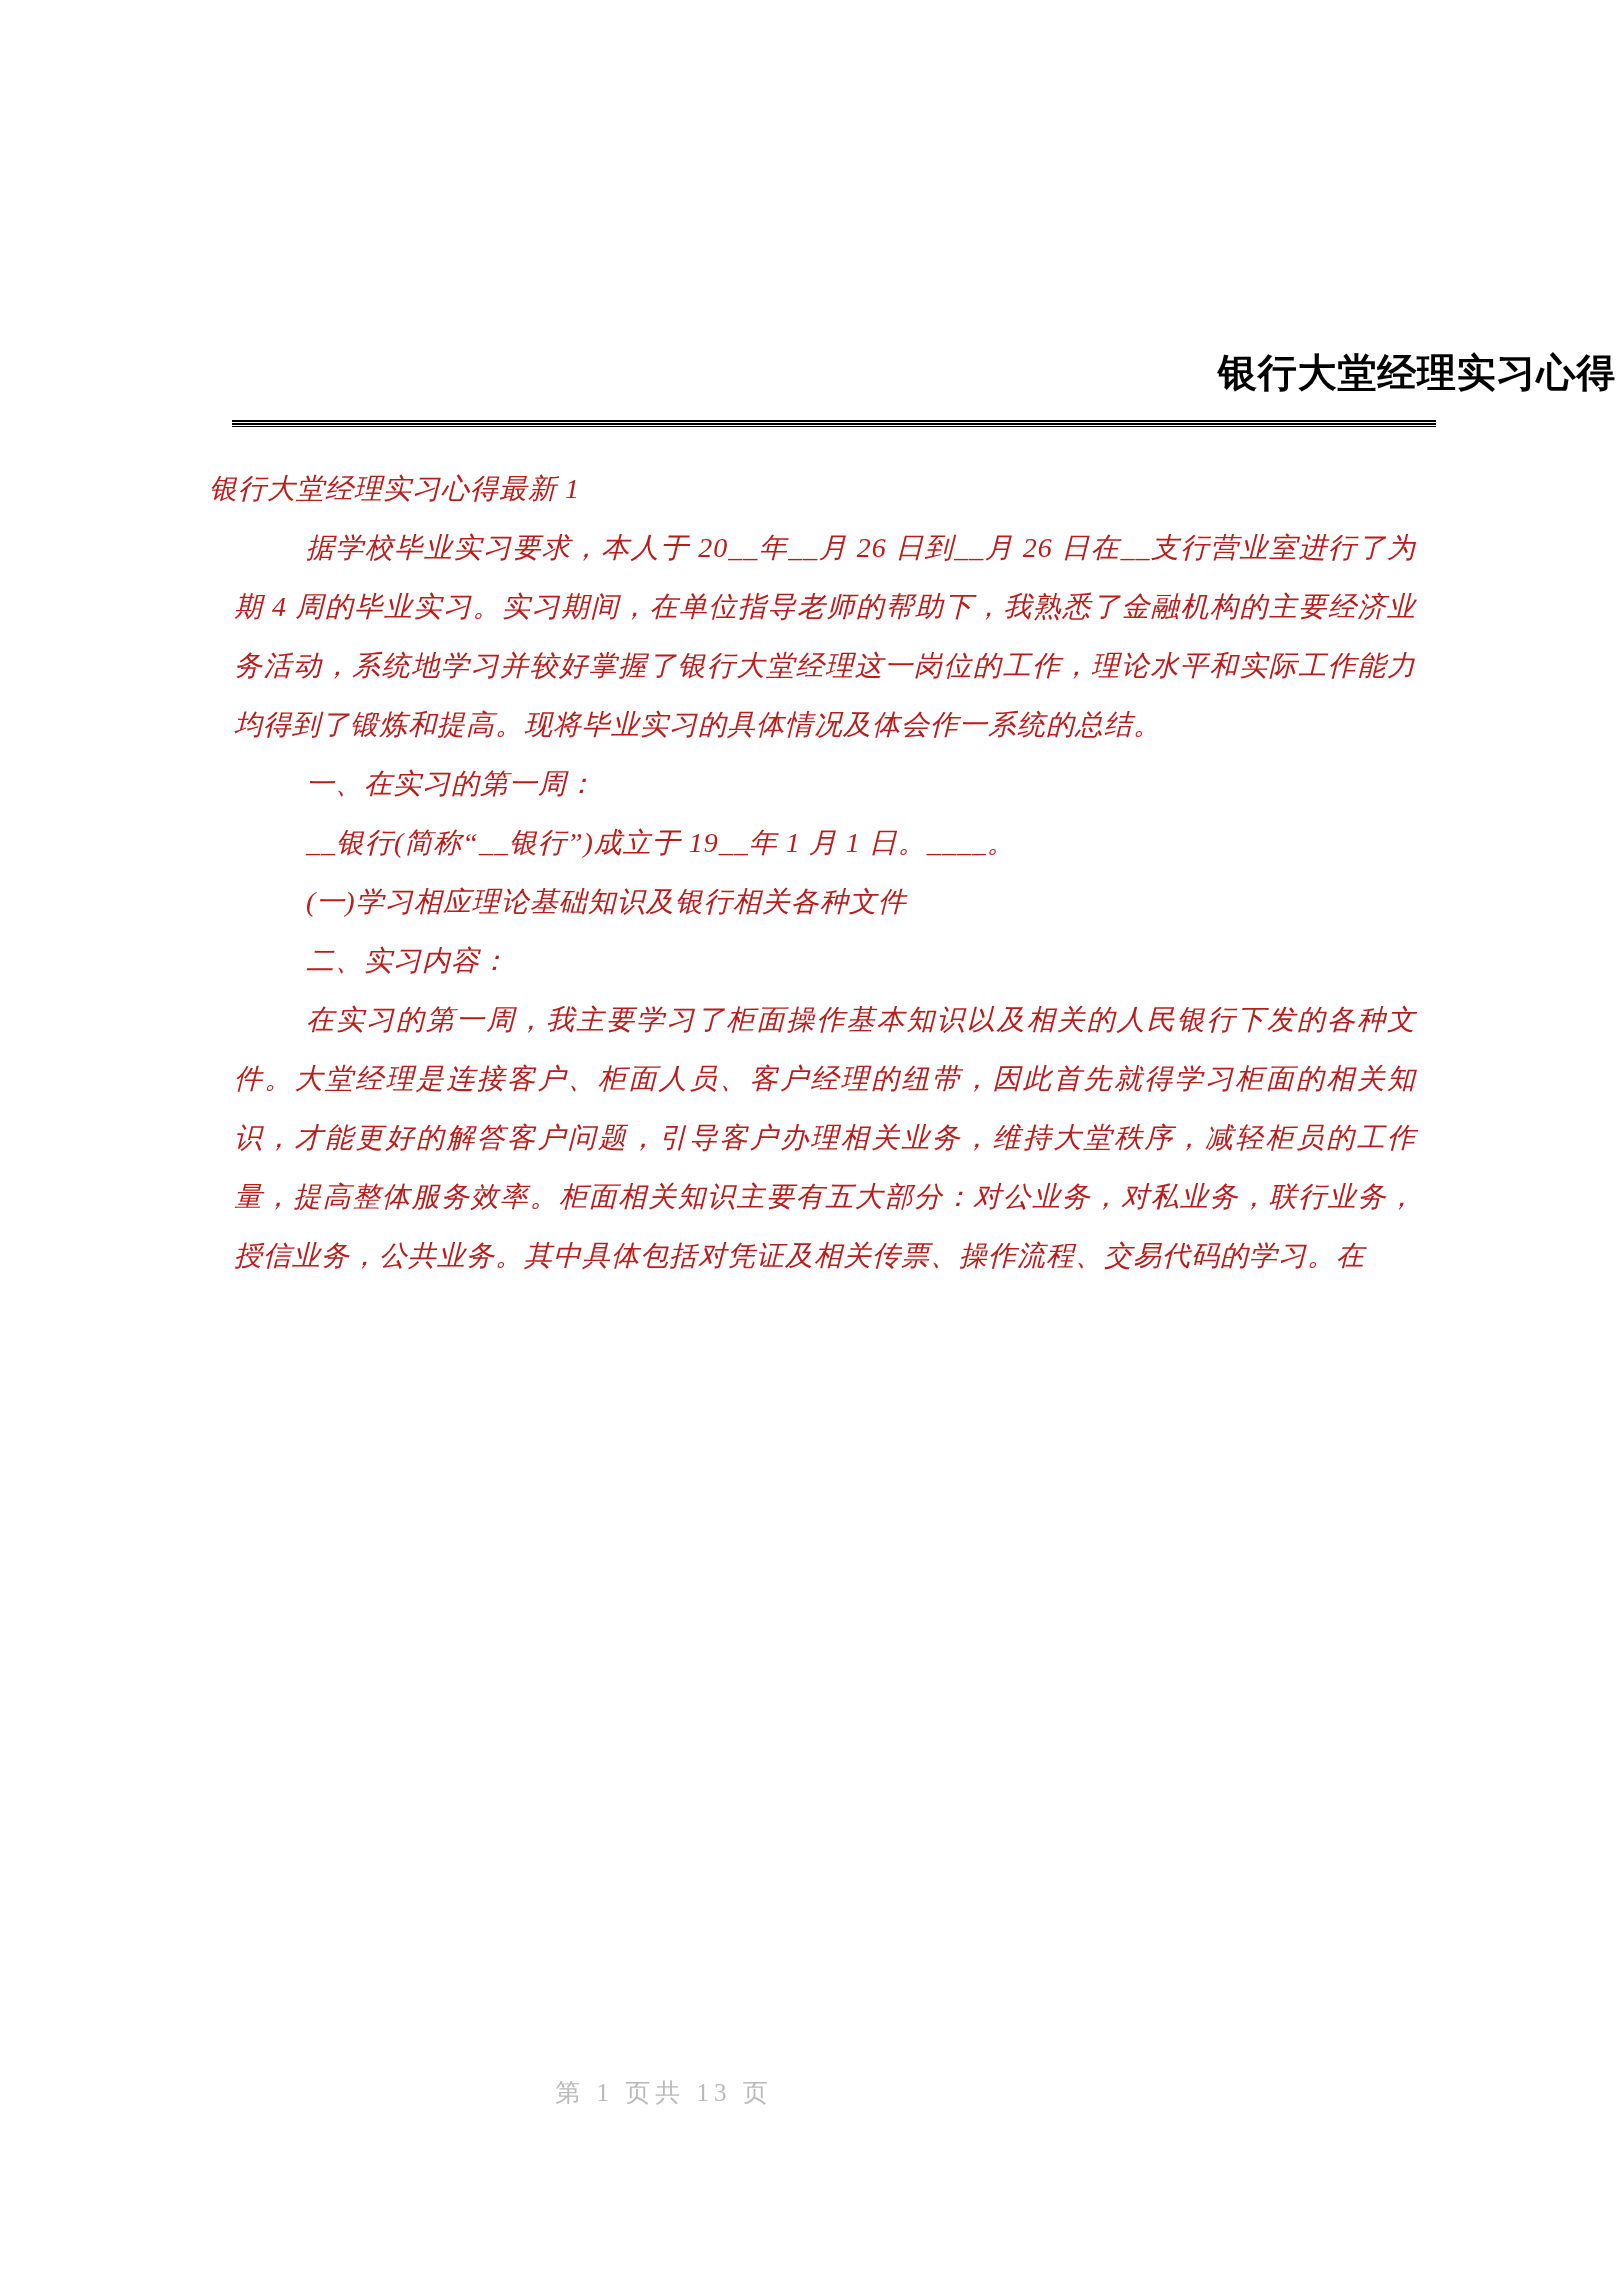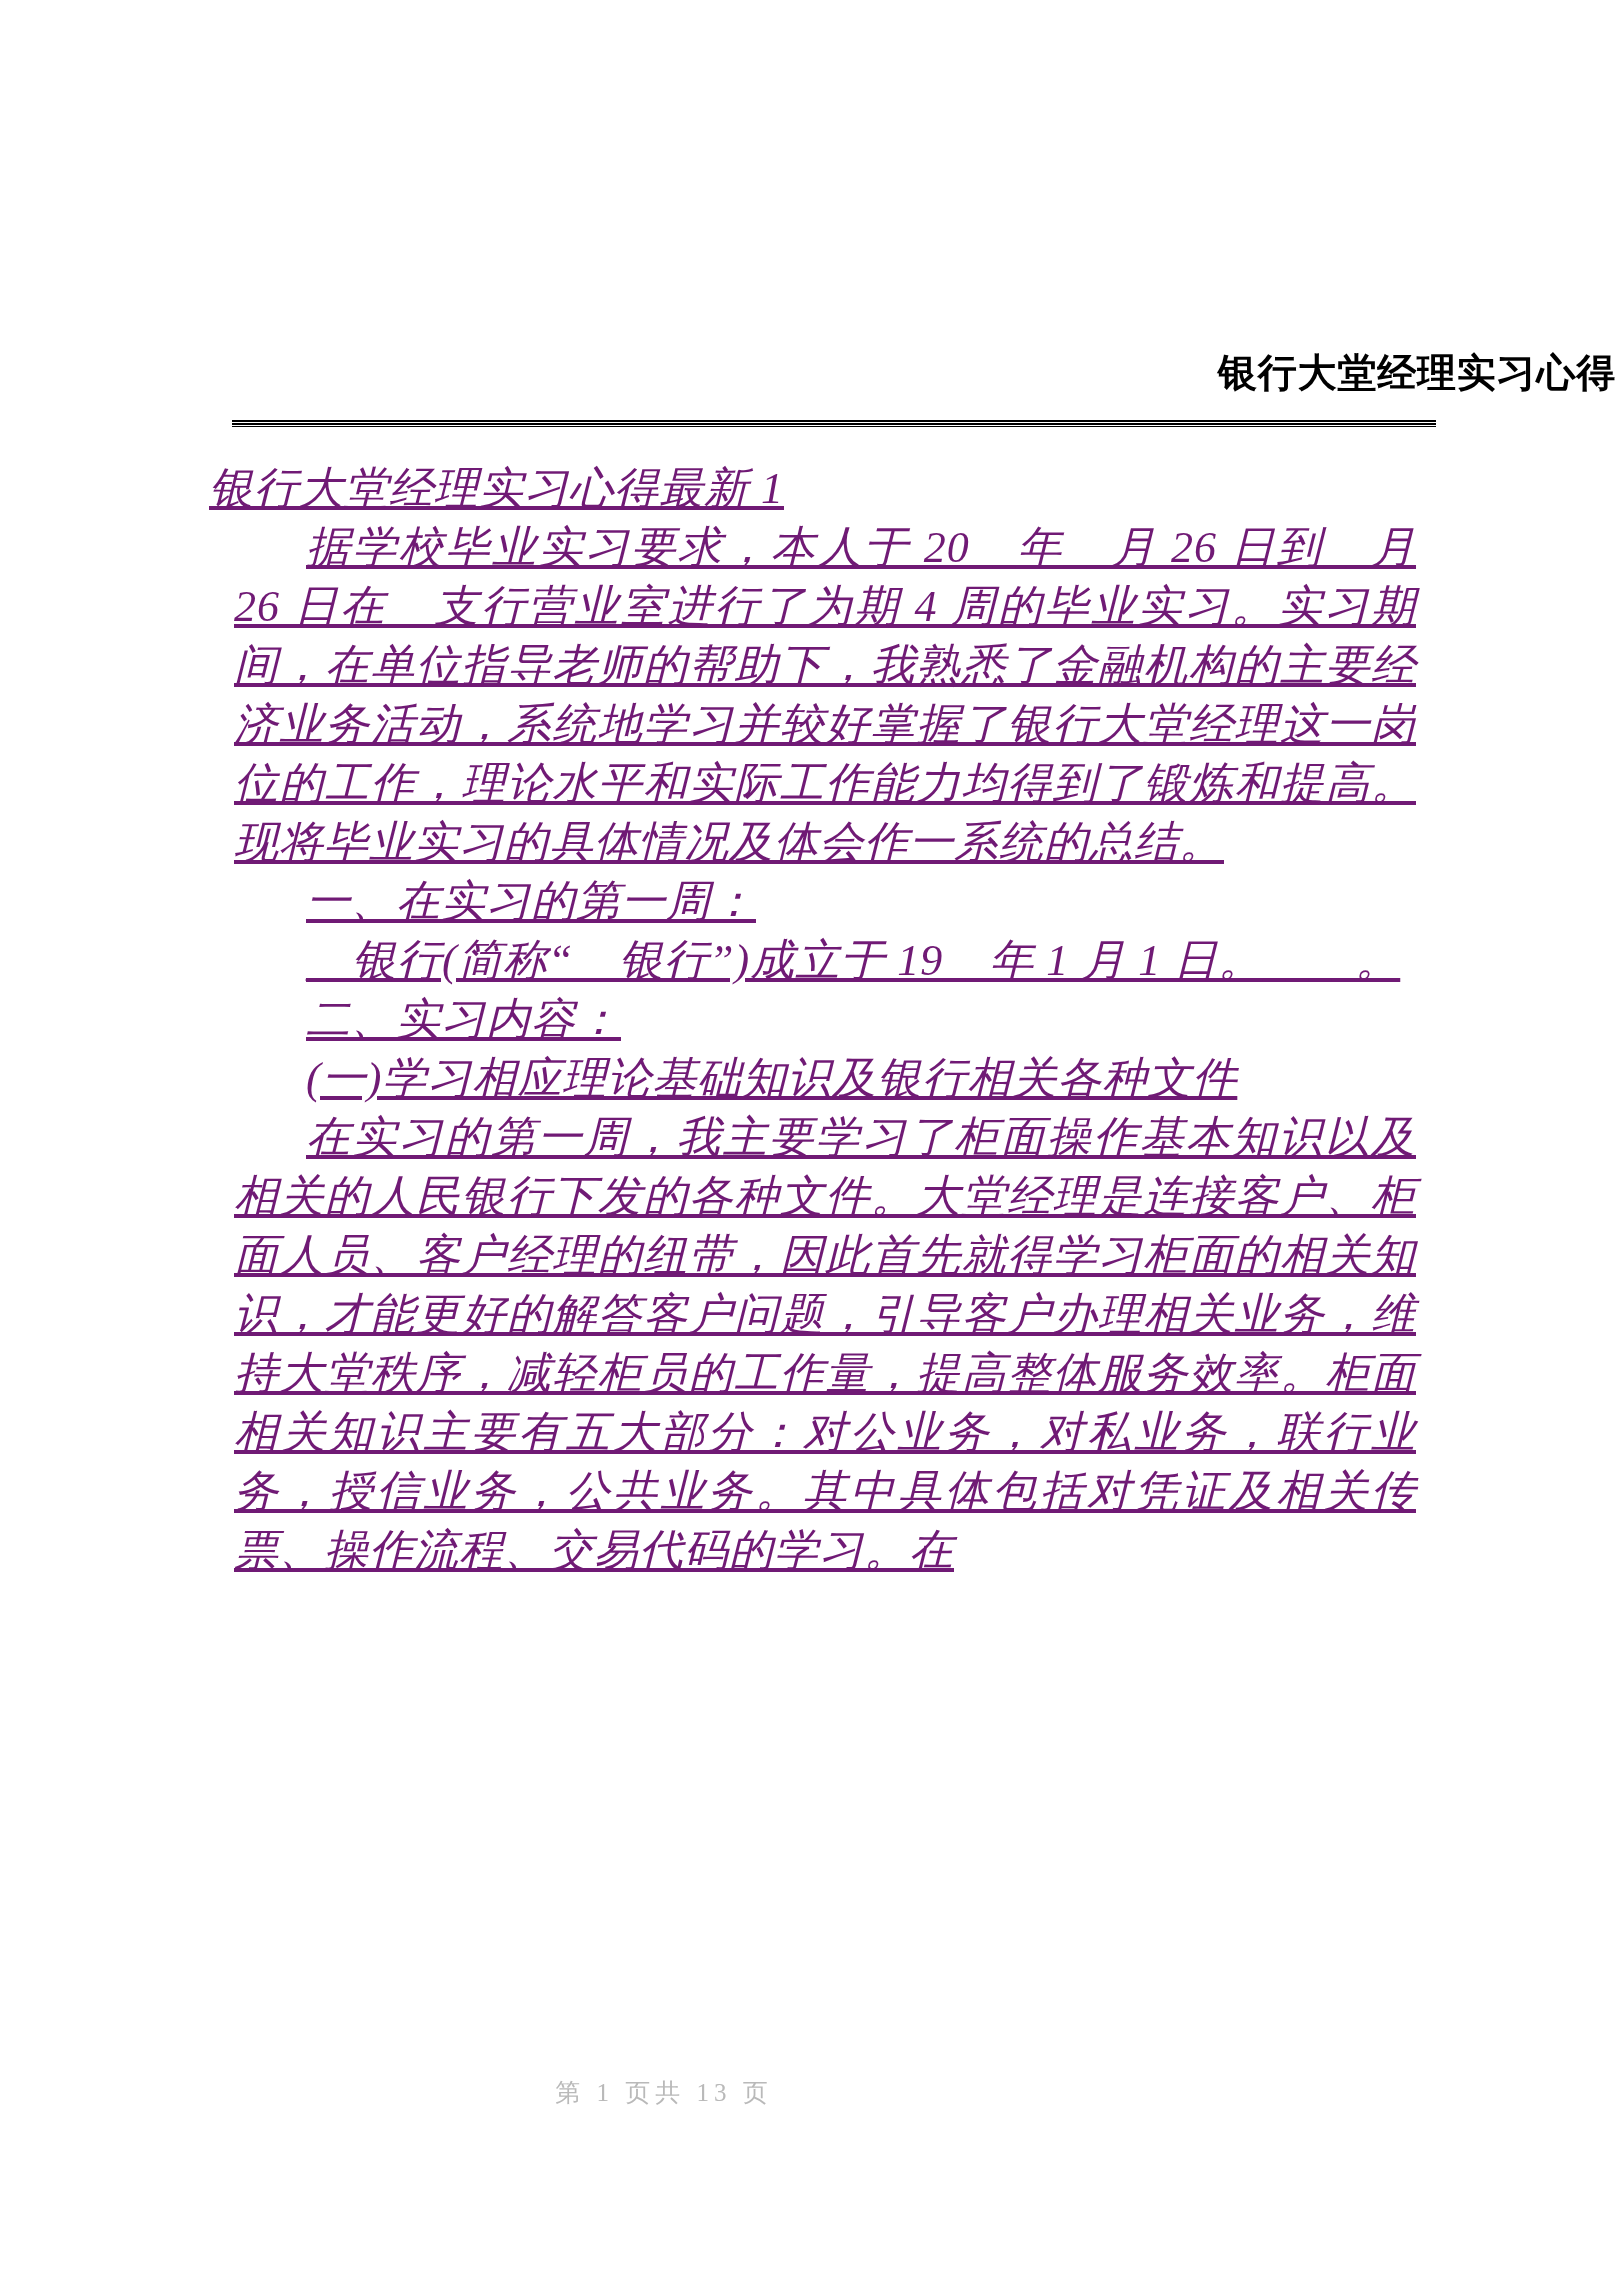--- a/index.html
+++ b/index.html
@@ -86,16 +86,15 @@
 
   .para {
     margin: 0 0 0 0;
-    font-size: 44px;
+    font-size: 28px;
     line-height: 59px;
-    color: #701a75;
+    color: #b91c1c;
     text-align: justify;
     text-justify: inter-character;
     font-style: italic;
     font-family: "Liberation Serif", "DejaVu Serif", serif;
     letter-spacing: 1px;
     white-space: normal;
-    text-decoration: underline;
   }
 
   .para.indent {

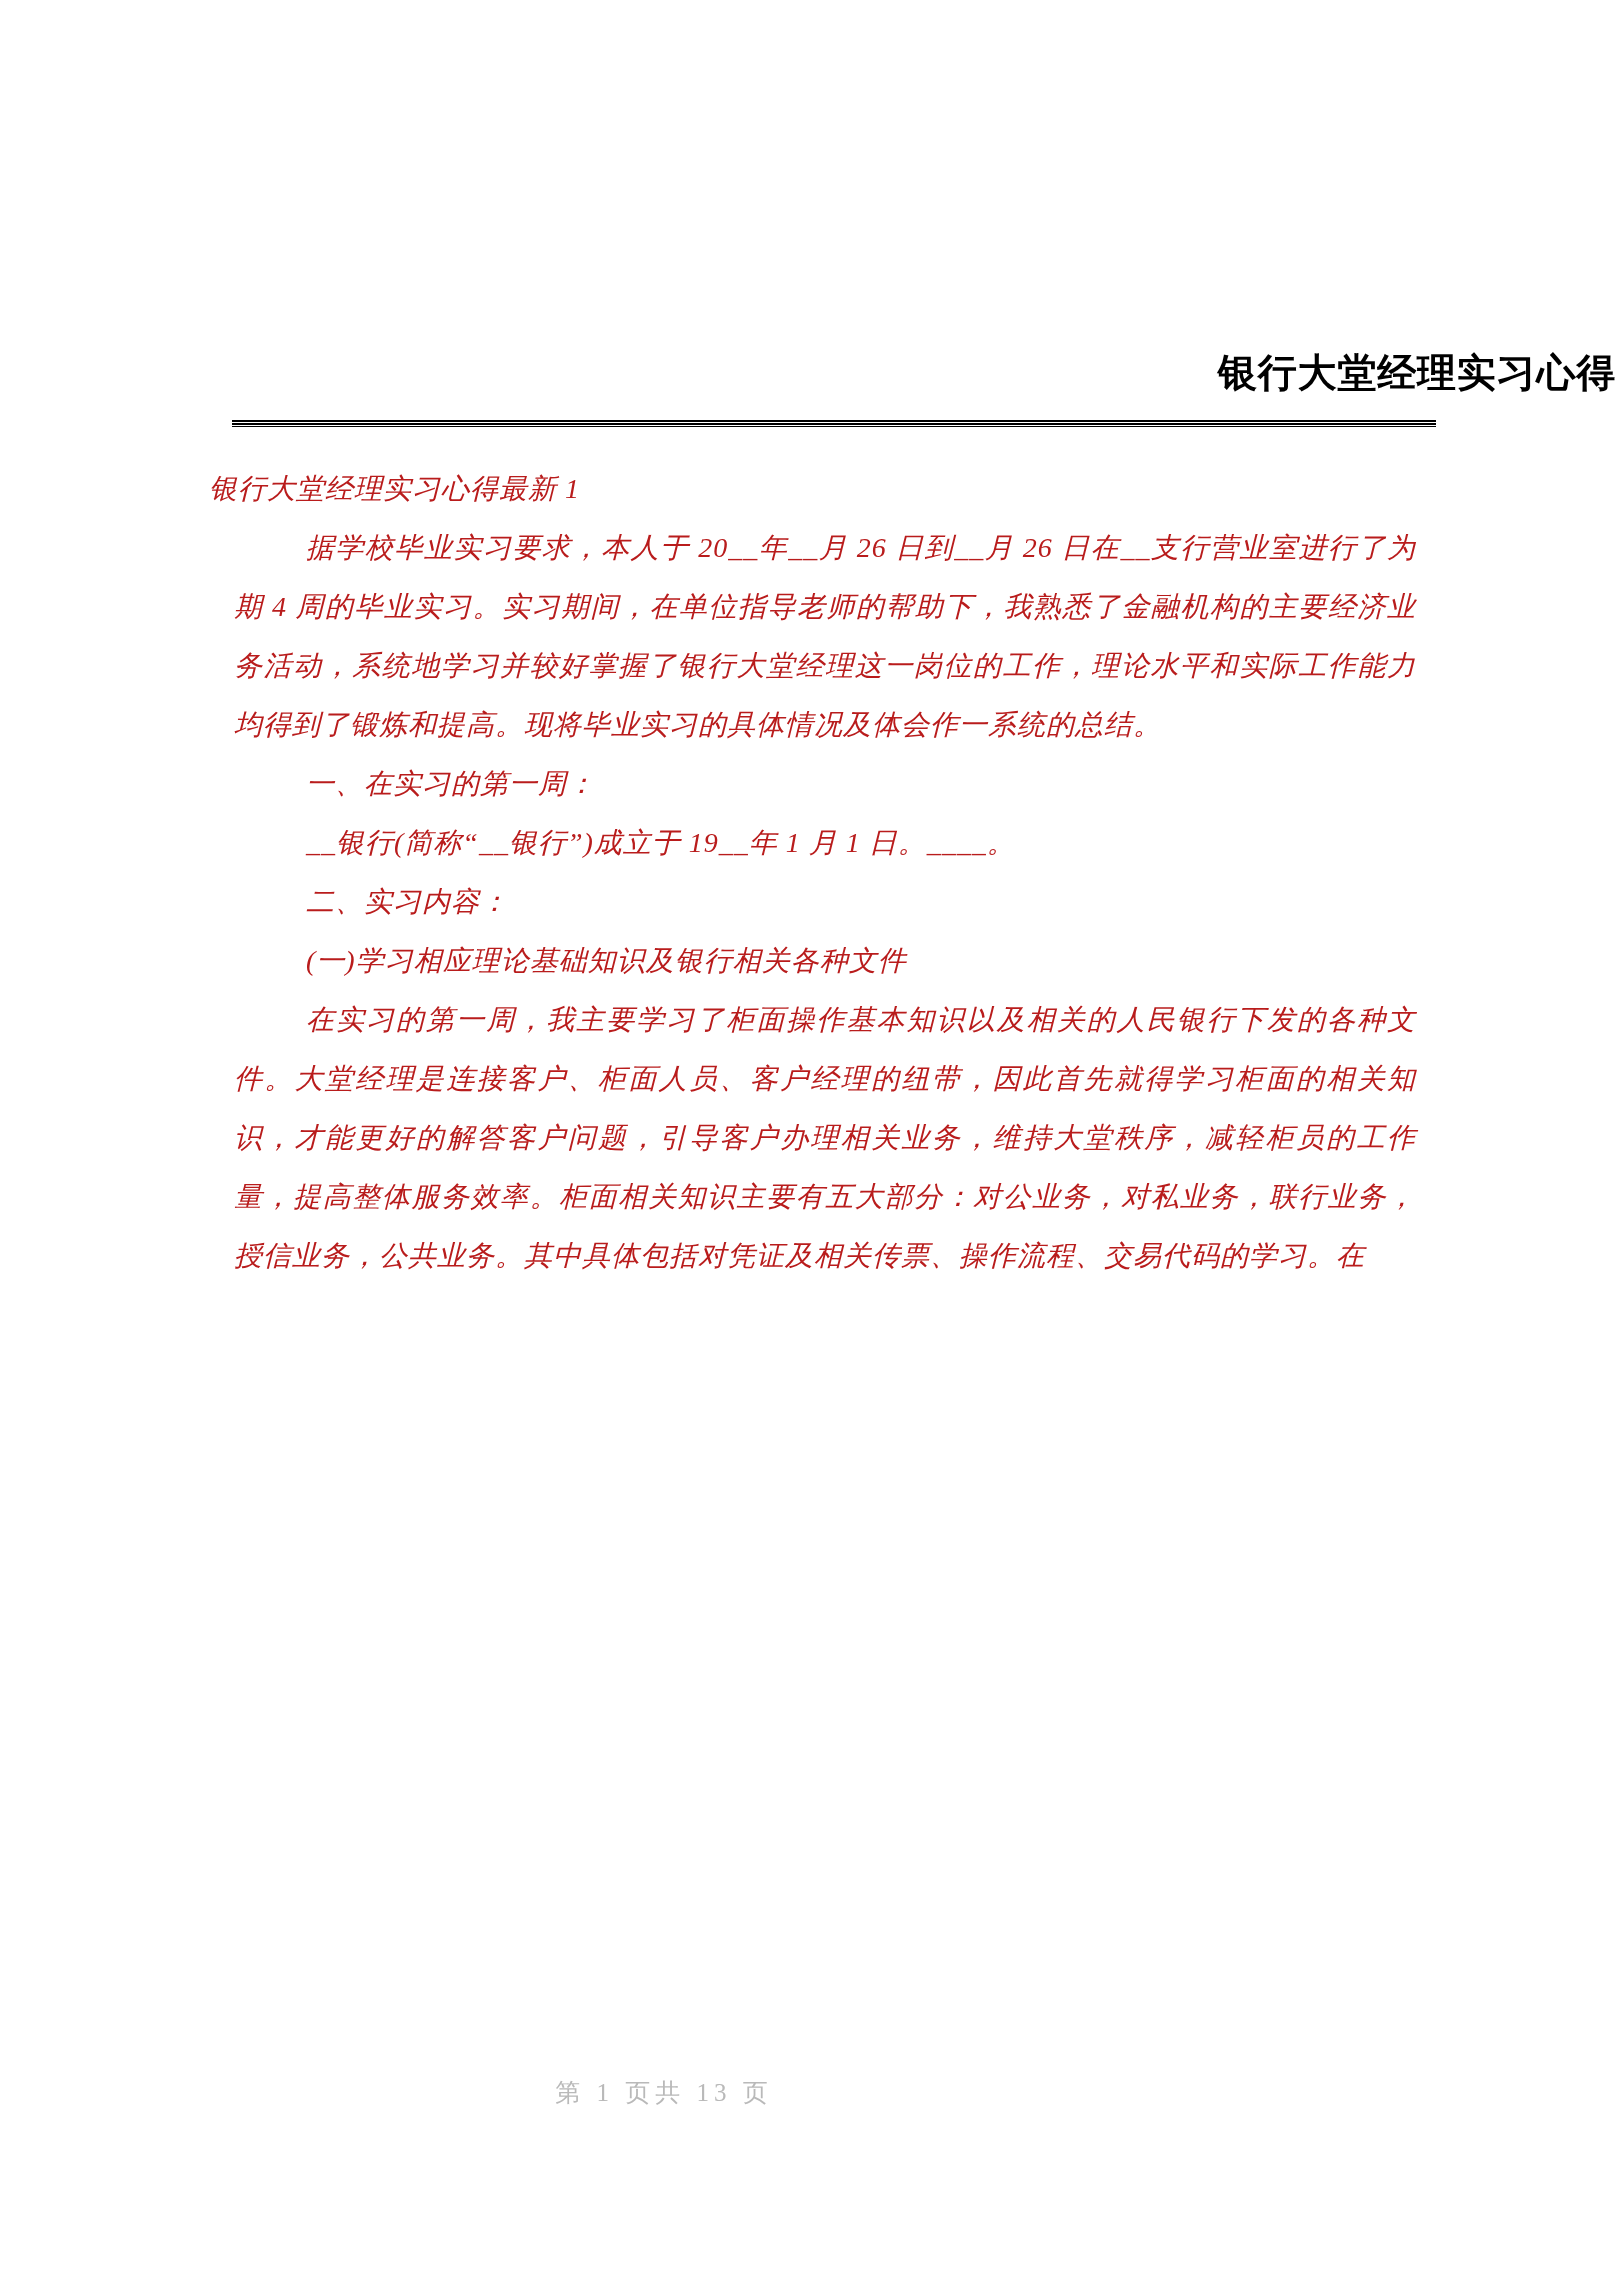--- a/index.html
+++ b/index.html
@@ -140,9 +140,9 @@
 
     <p class="para indent">__银行(简称“__银行”)成立于 19__年 1 月 1 日。____。</p>
 
+    <p class="para indent">(一)学习相应理论基础知识及银行相关各种文件</p>
+
     <p class="para indent">二、实习内容：</p>
-
-    <p class="para indent">(一)学习相应理论基础知识及银行相关各种文件</p>
 
     <p class="para indent">在实习的第一周，我主要学习了柜面操作基本知识以及相关的人民银行下发的各种文件。大堂经理是连接客户、柜面人员、客户经理的纽带，因此首先就得学习柜面的相关知识，才能更好的解答客户问题，引导客户办理相关业务，维持大堂秩序，减轻柜员的工作量，提高整体服务效率。柜面相关知识主要有五大部分：对公业务，对私业务，联行业务，授信业务，公共业务。其中具体包括对凭证及相关传票、操作流程、交易代码的学习。在</p>
 

